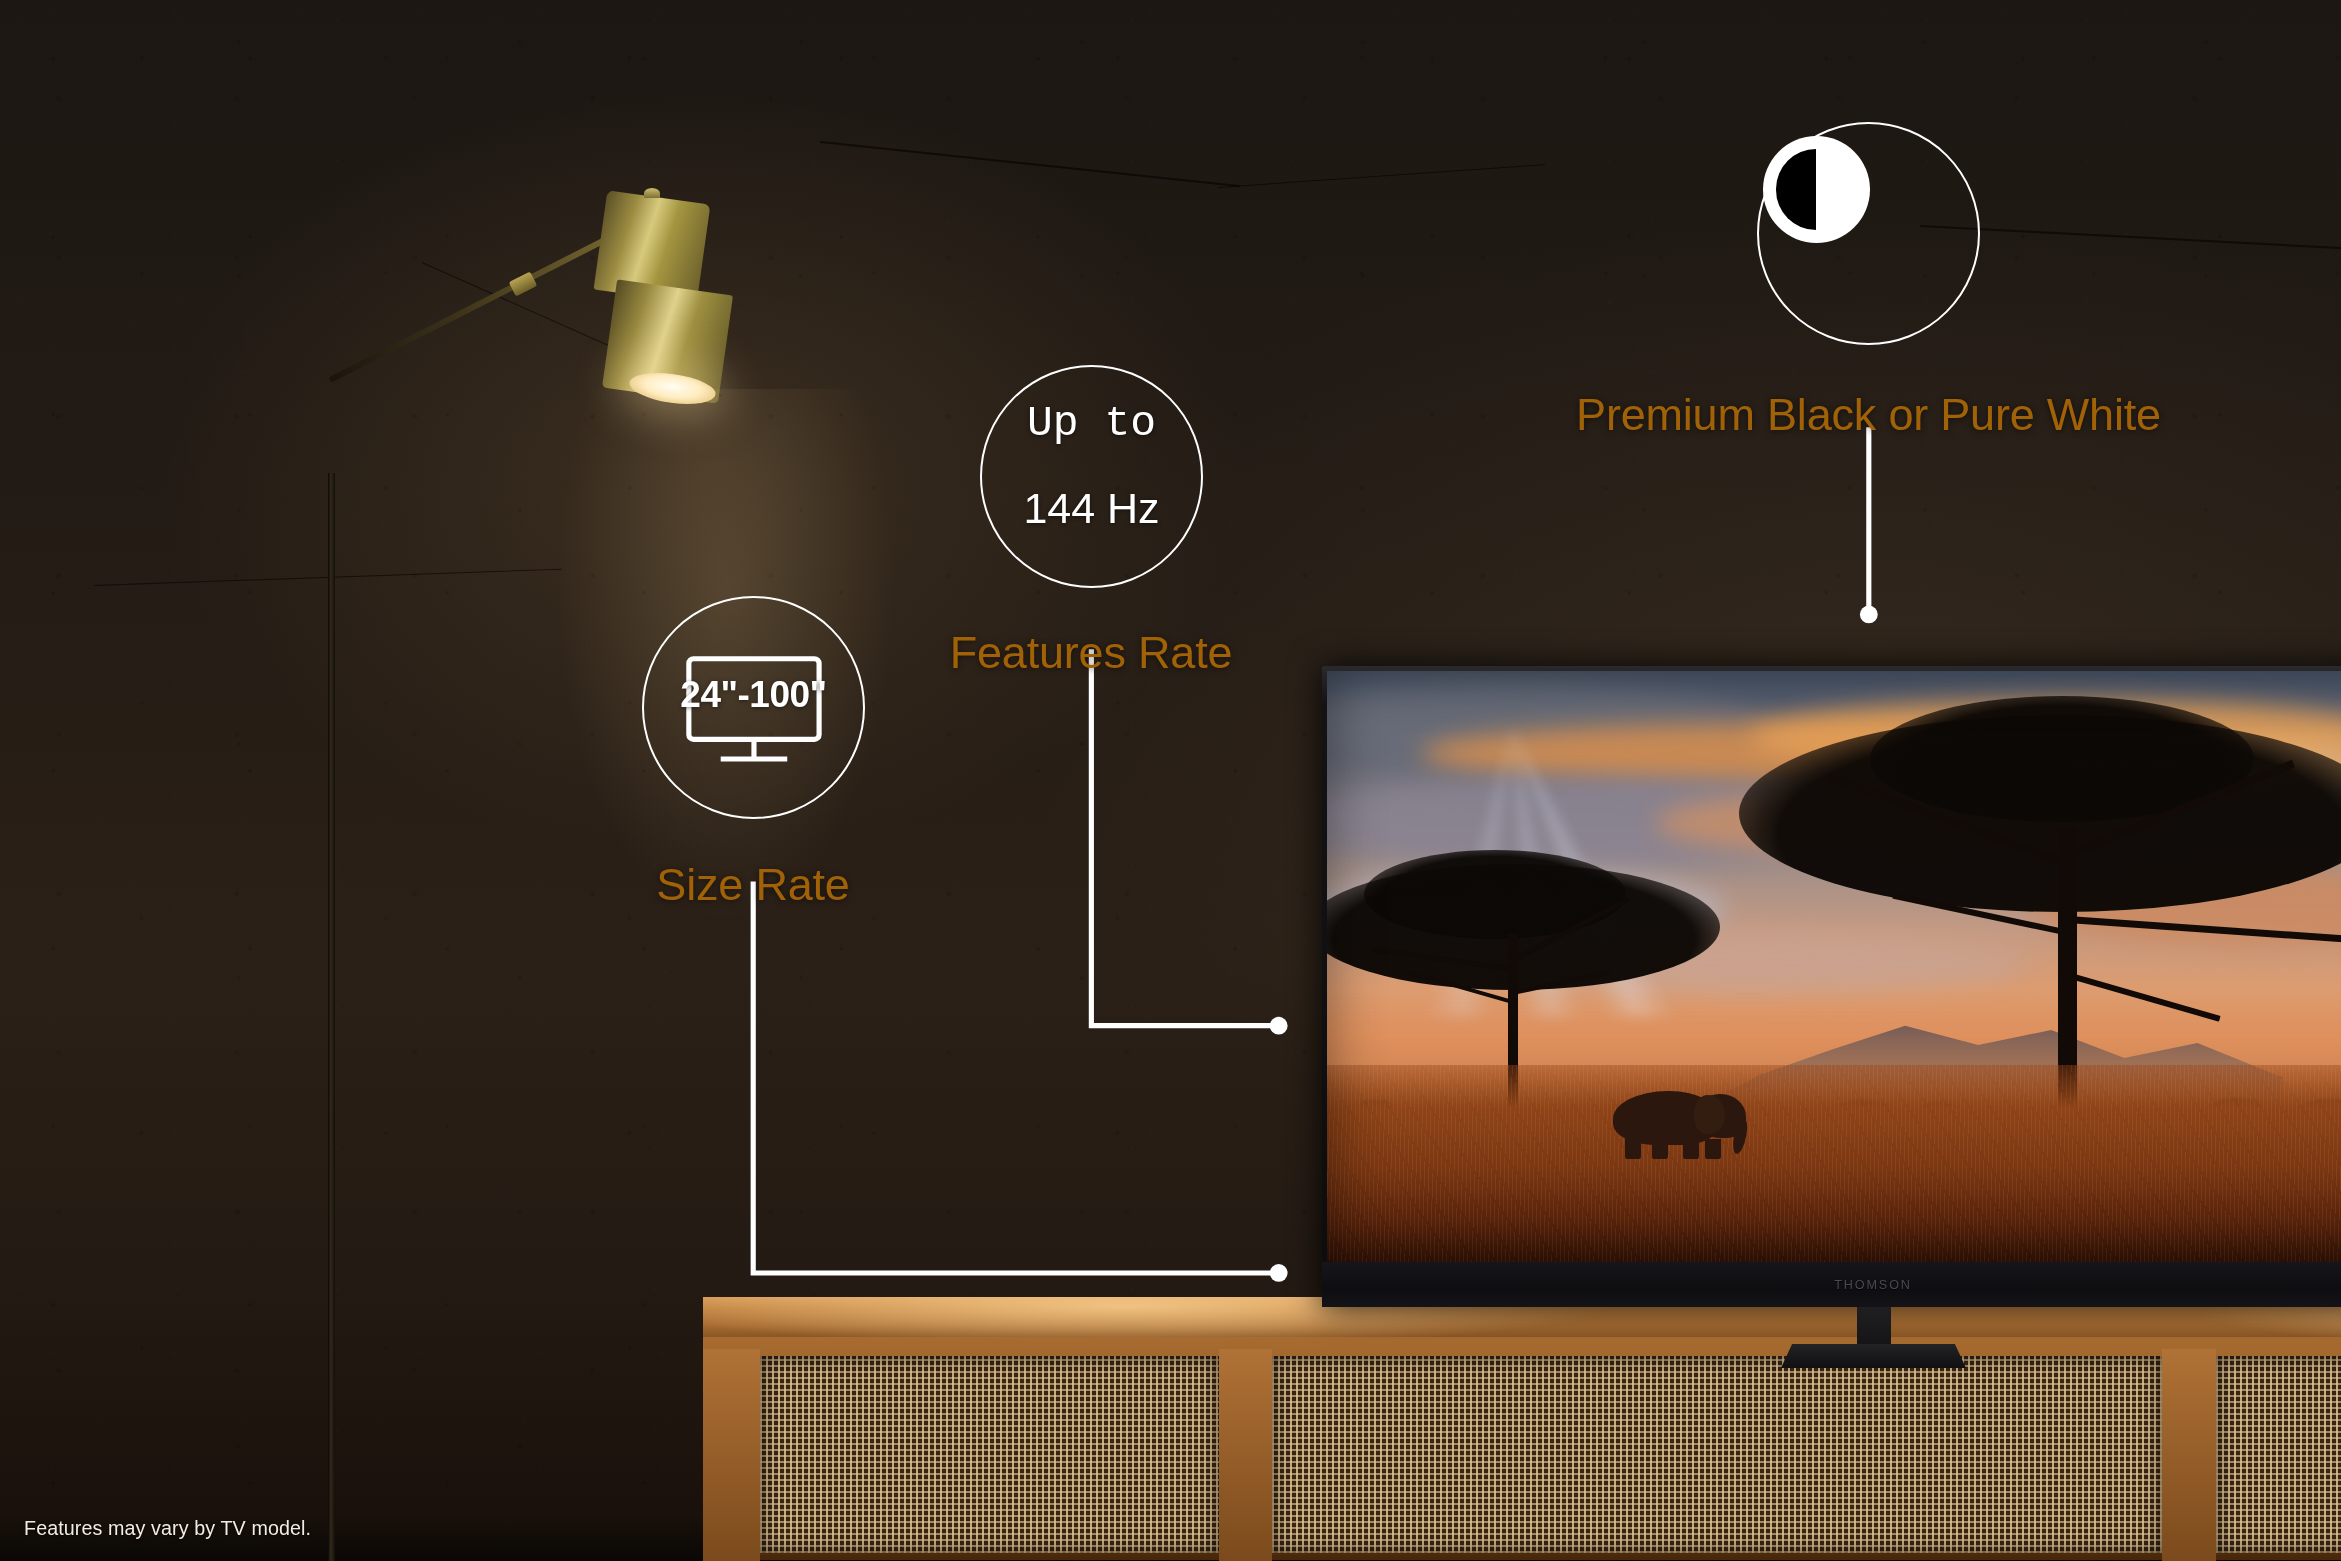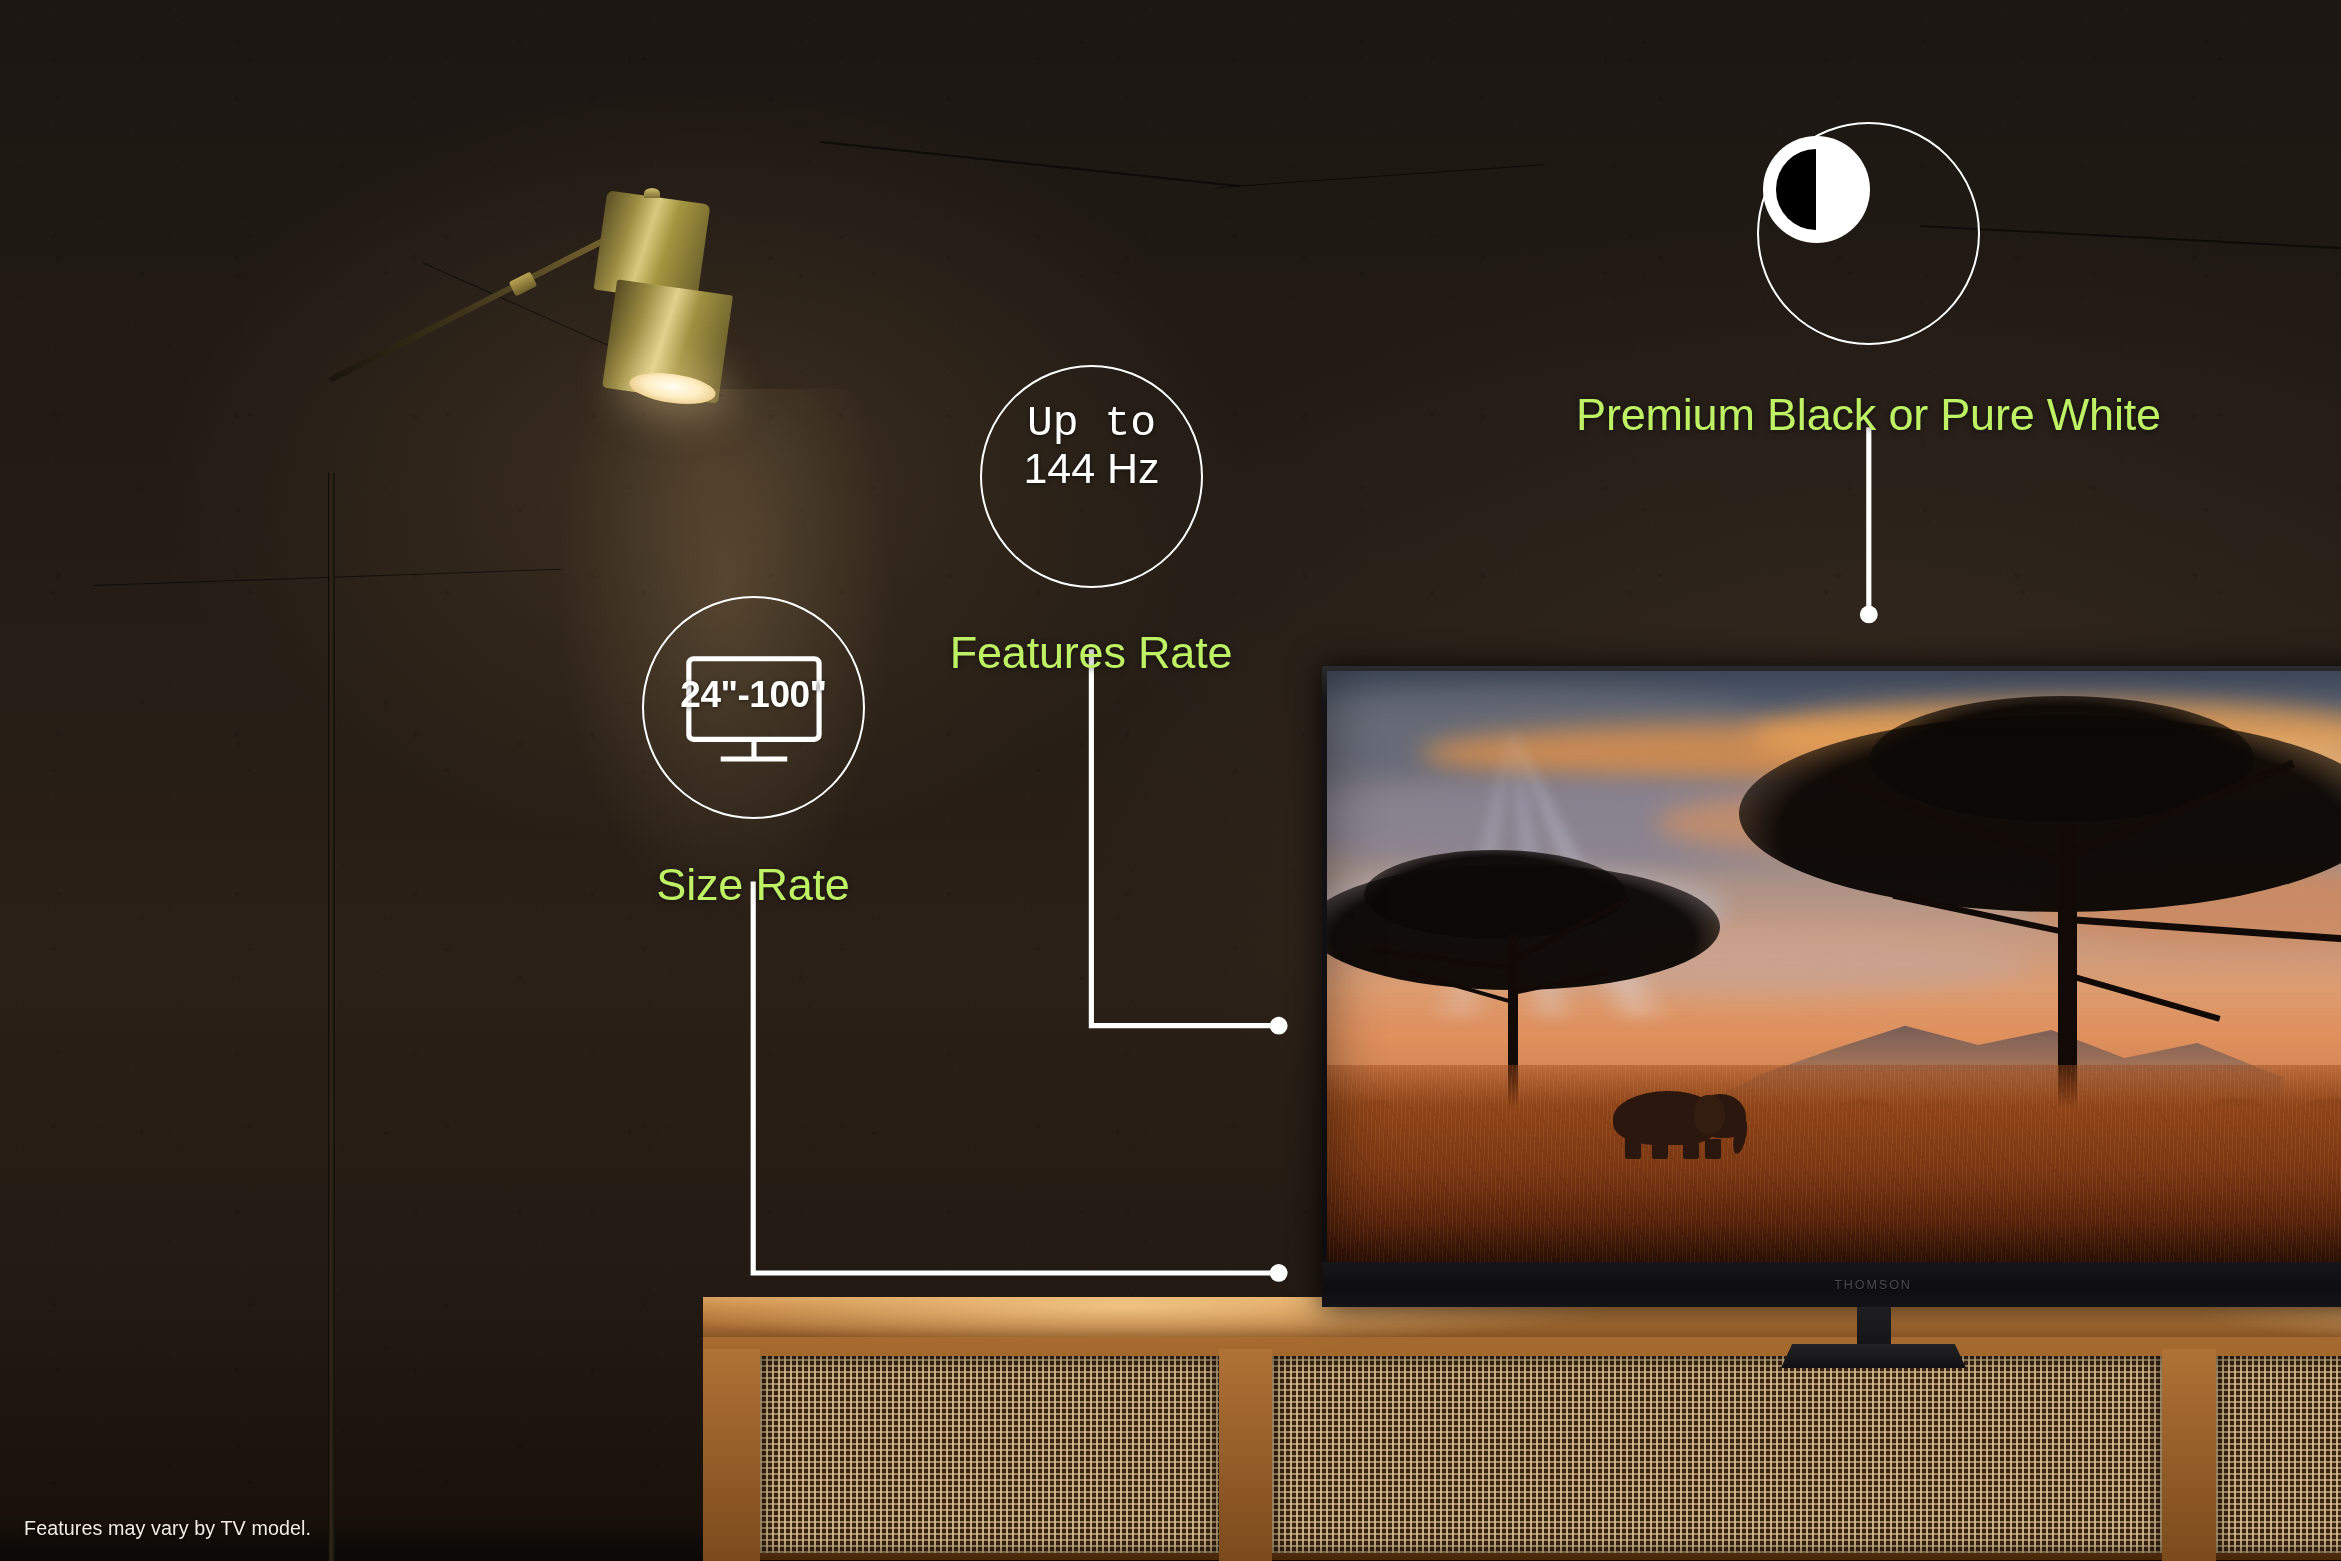--- a/index.html
+++ b/index.html
@@ -264,7 +264,7 @@
   }
   .callout-label {
     position: absolute;
-    color: #bef264;
+    color: #a16207;
     font-size: 45px;
     font-weight: 400;
     letter-spacing: -0.2px;

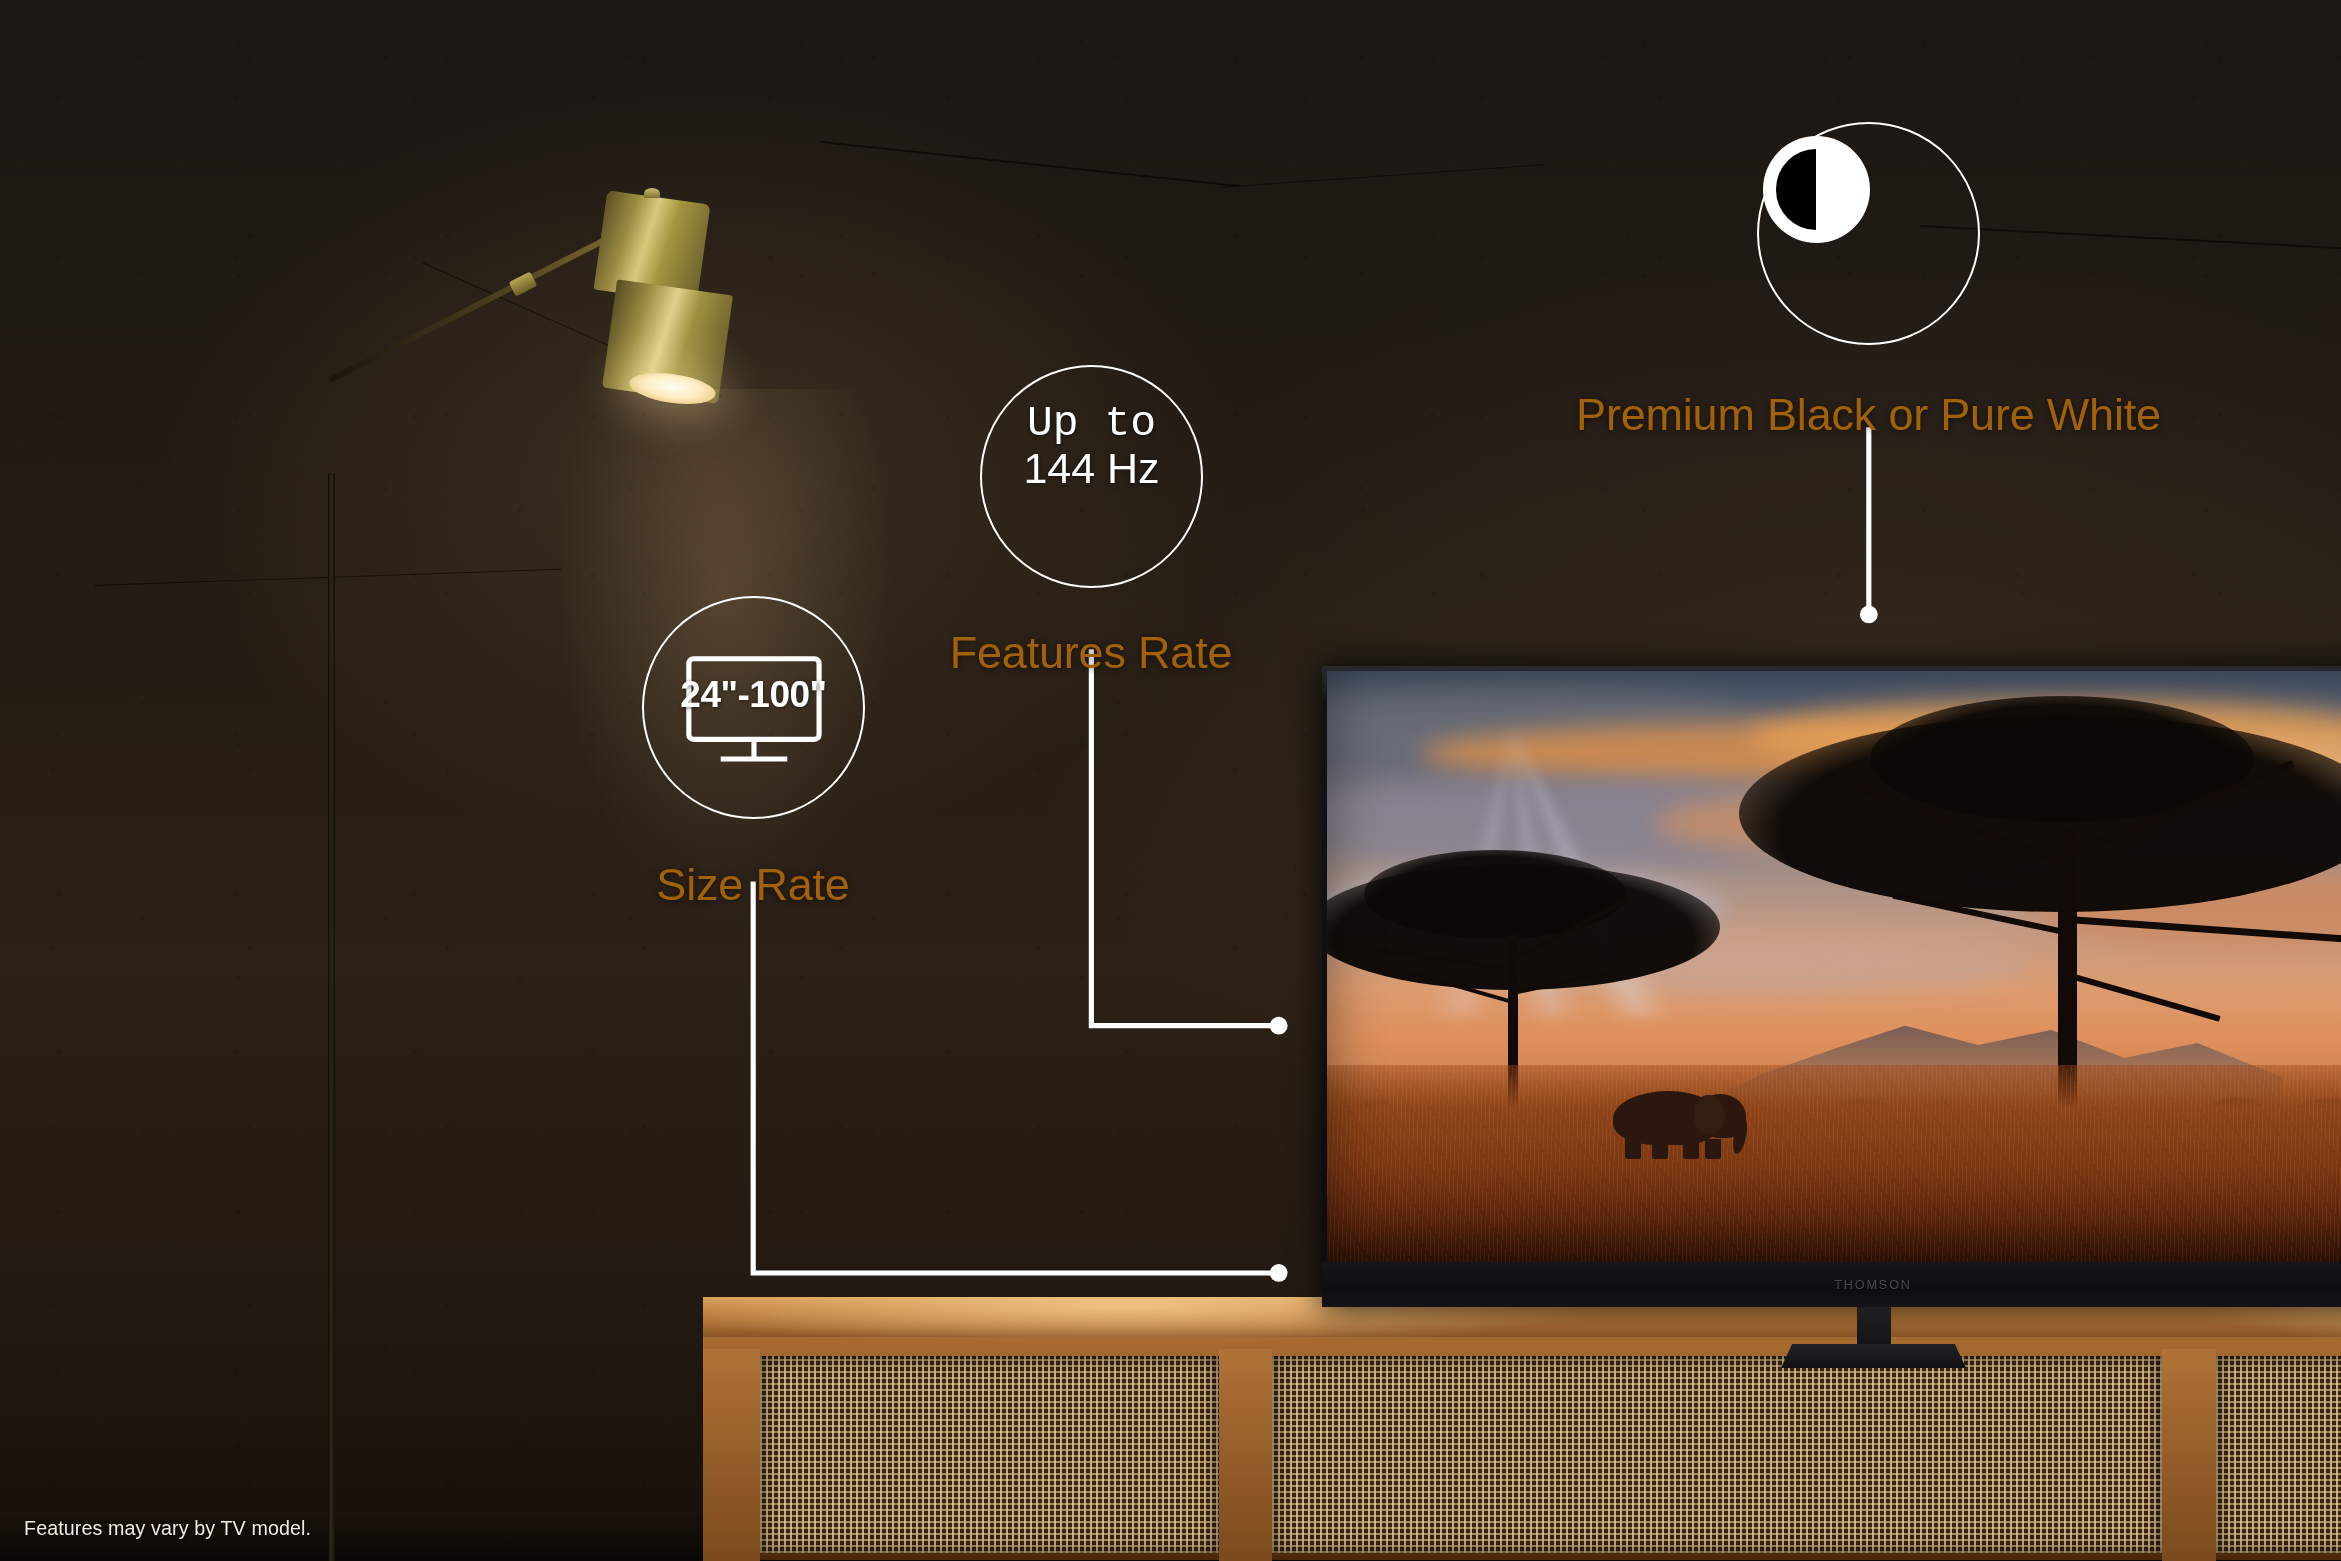--- a/index.html
+++ b/index.html
@@ -439,7 +439,7 @@
     <div class="callout">
       <div class="ring" style="left:980px; top:365px; width:223px; height:223px;"></div>
       <div class="ring-text" style="left:980px; top:400px; width:223px; font-size:43px;font-family:Liberation Mono, monospace;">Up to</div>
-      <div class="ring-text" style="left:980px; top:444px; width:223px; font-size:43px;">144  Hz</div>
+      <div class="ring-text" style="left:980px; top:484px; width:223px; font-size:43px;">144  Hz</div>
       <div class="callout-label" style="left:857px; top:627px; width:468px;">Features Rate</div>
     </div>
 

